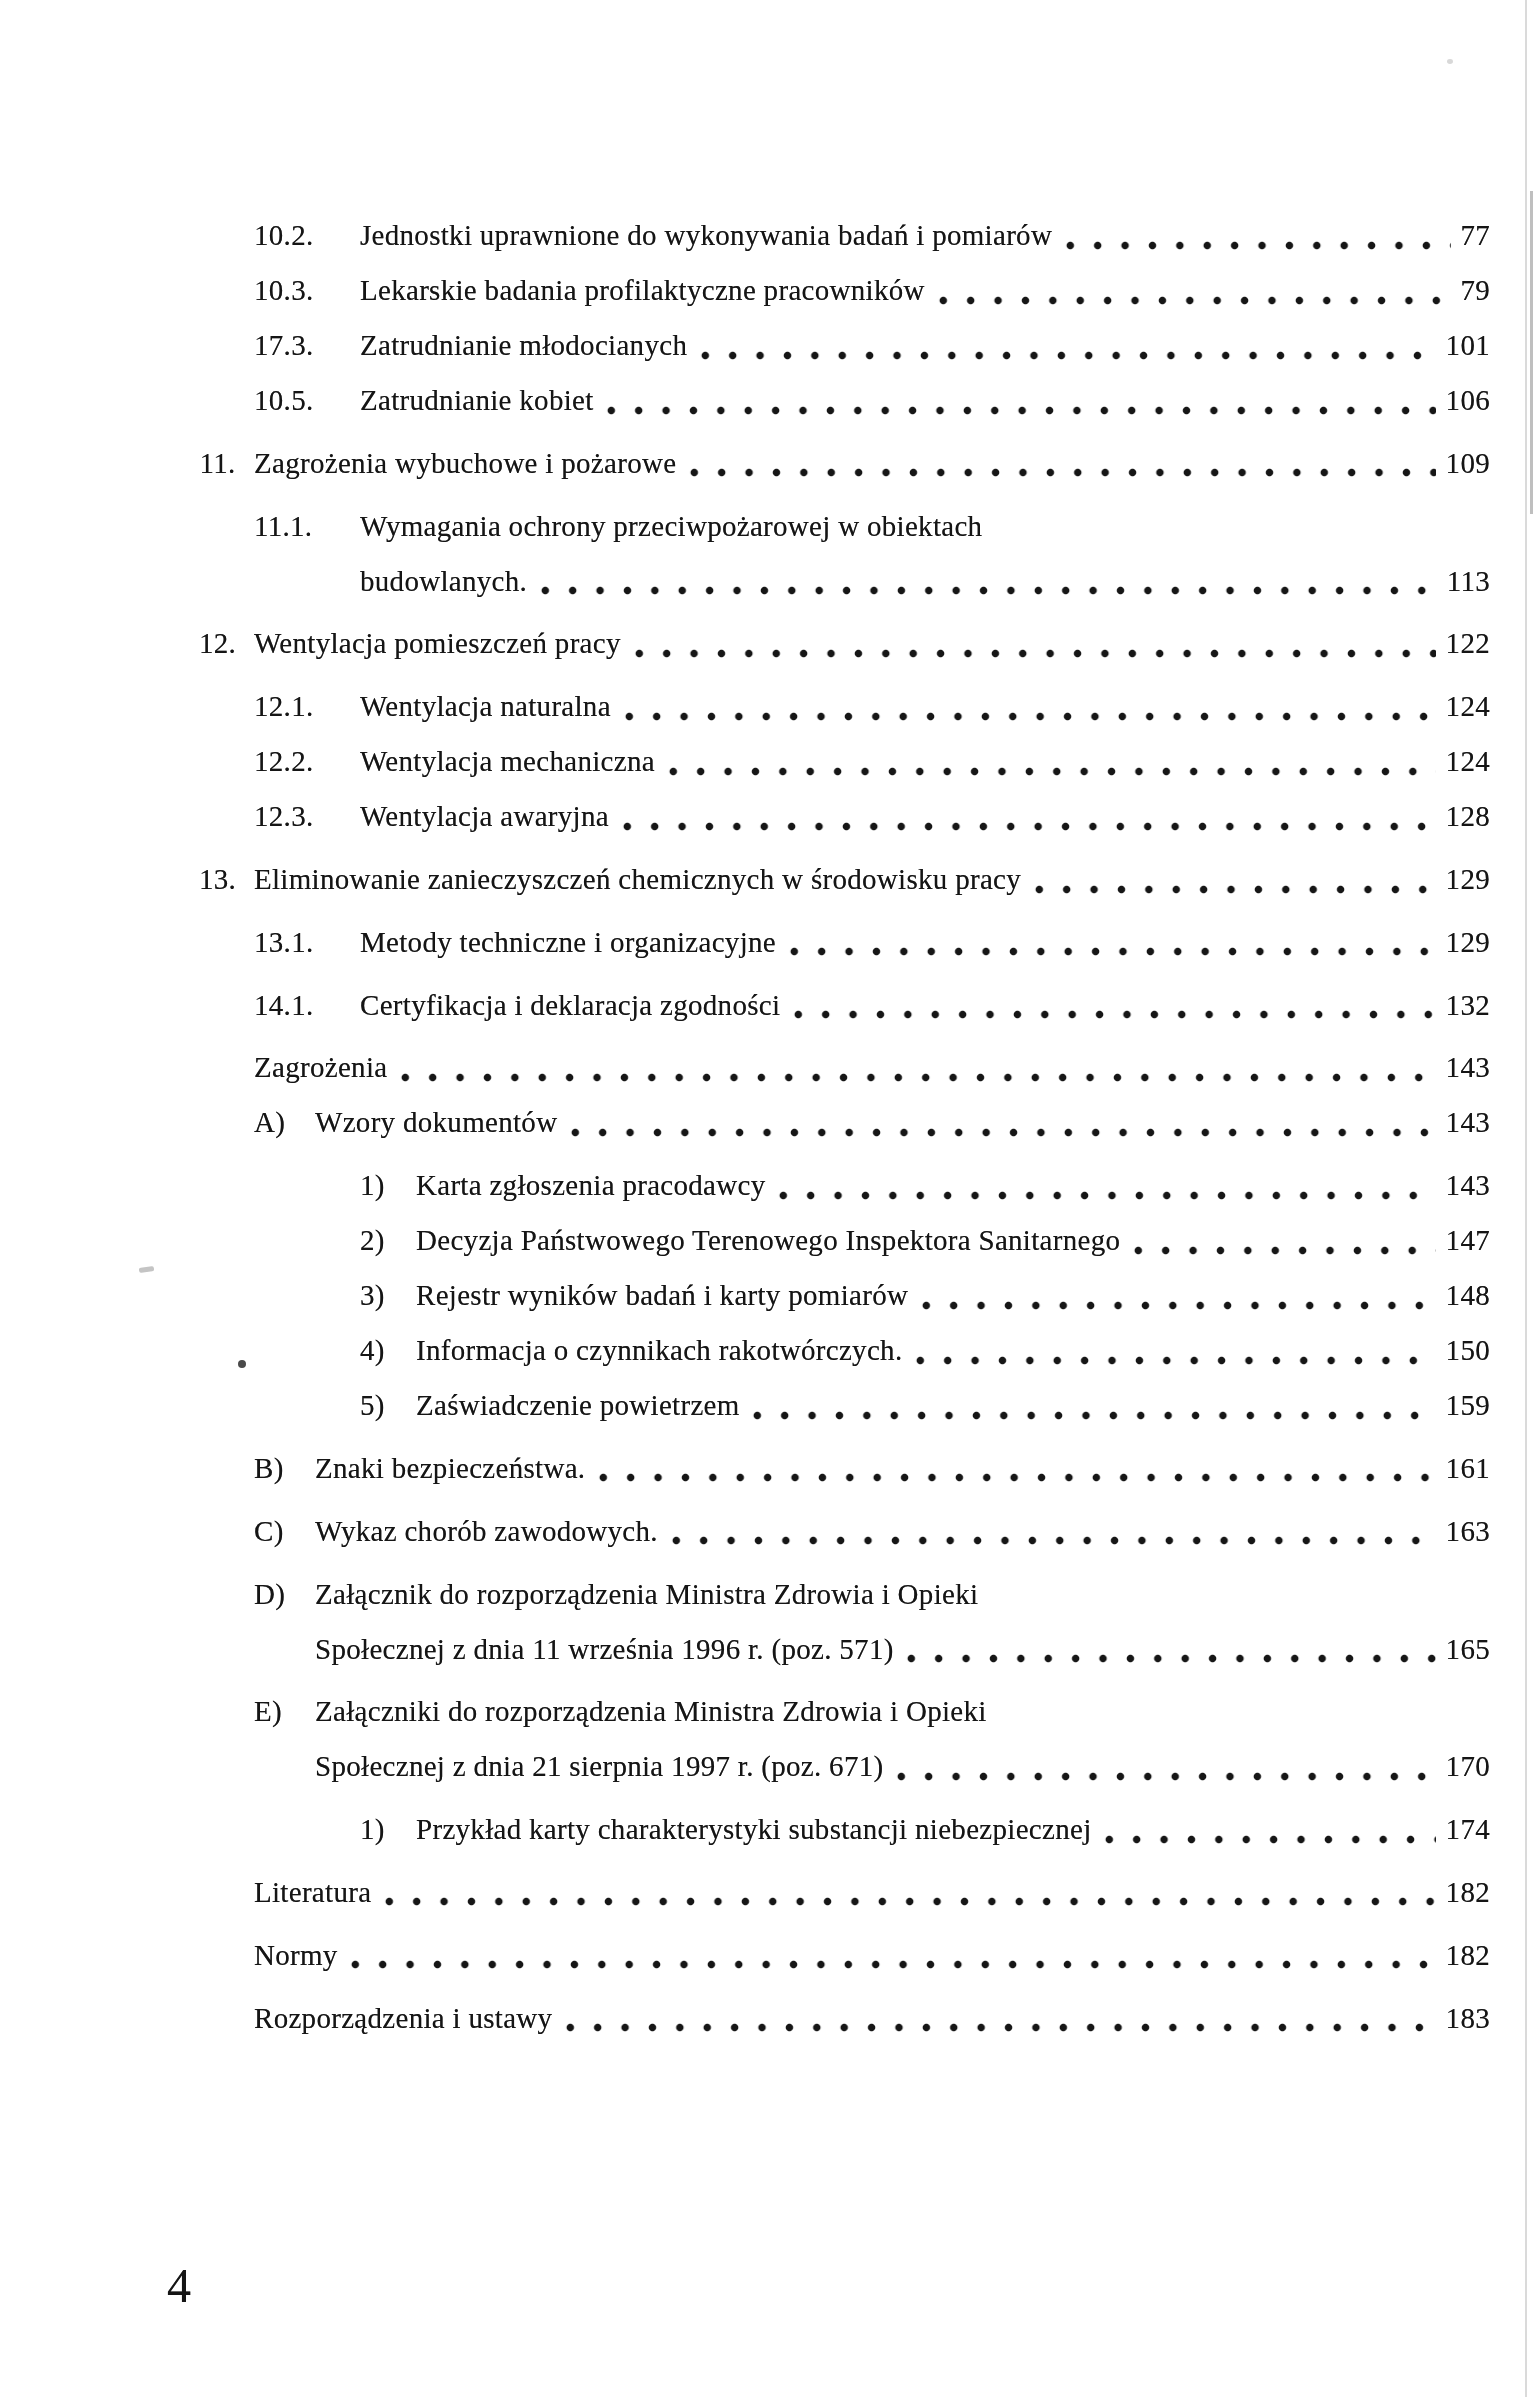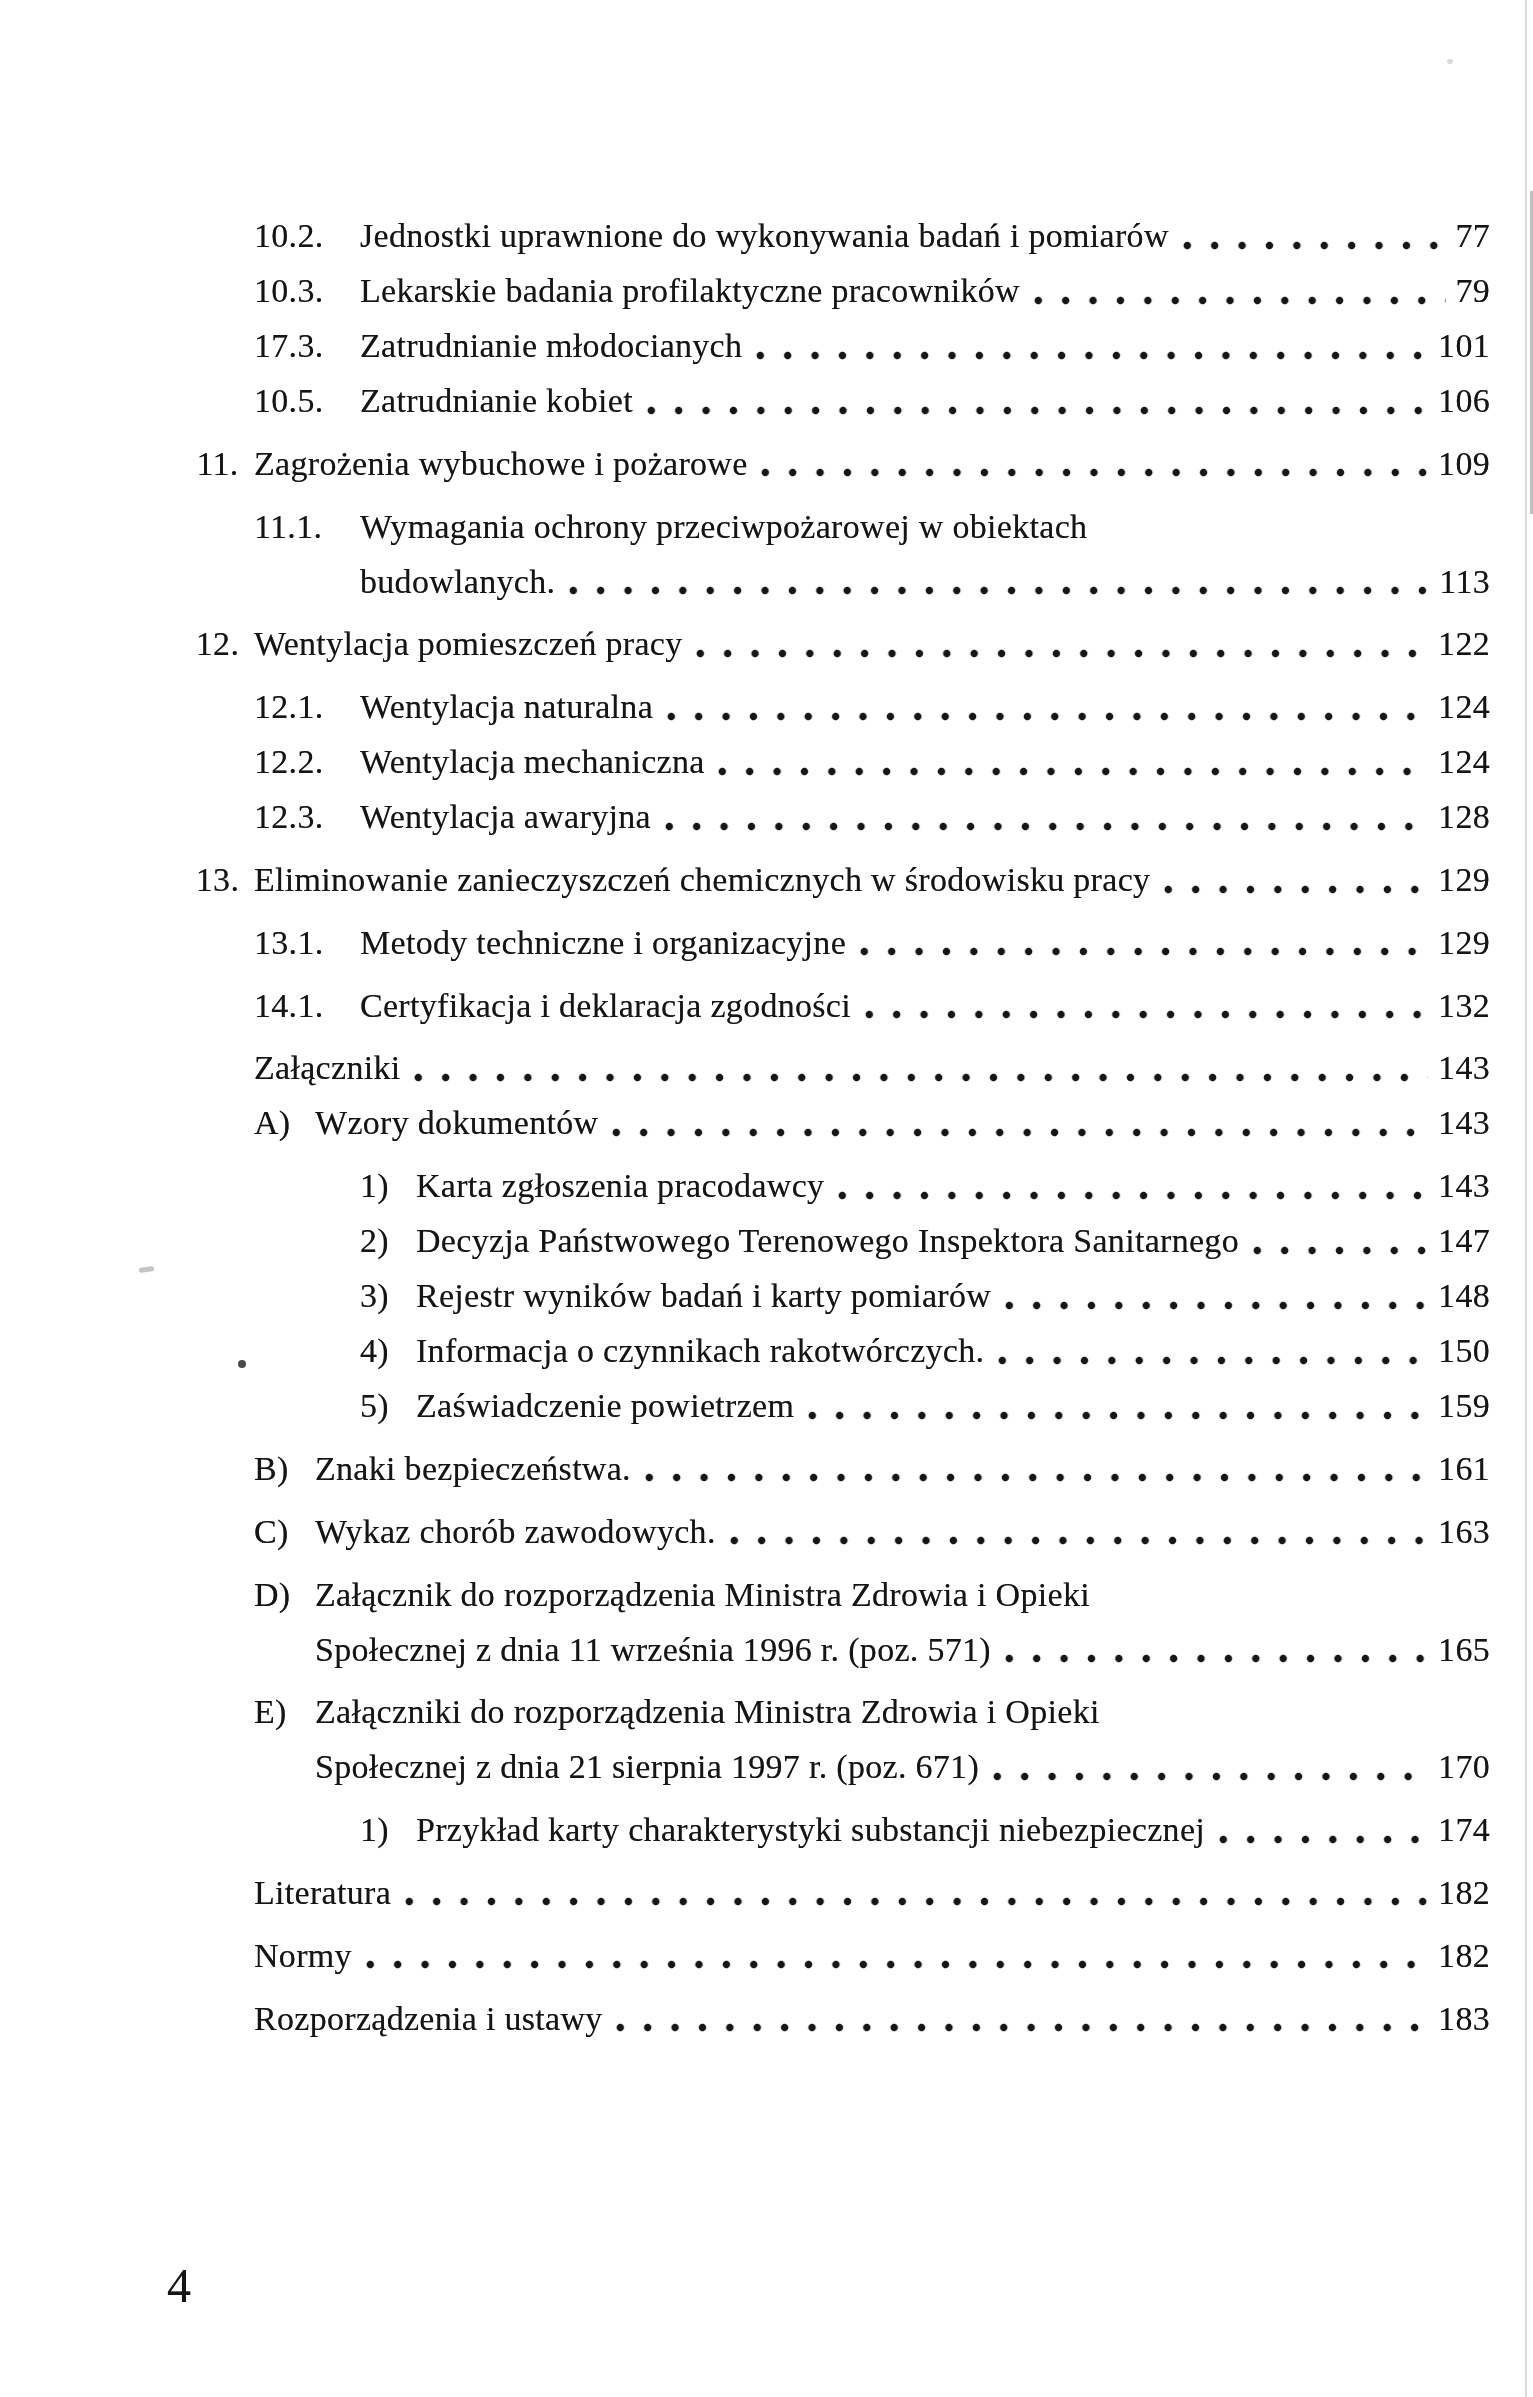--- a/index.html
+++ b/index.html
@@ -18,7 +18,7 @@
   .toc{
     position:absolute;
     top:208px;left:0;right:44px;
-    font-size:34px;
+    font-size:29px;
     line-height:55px;
     letter-spacing:0.3px;
     text-shadow:0 0 0.5px rgba(0,0,0,0.55);

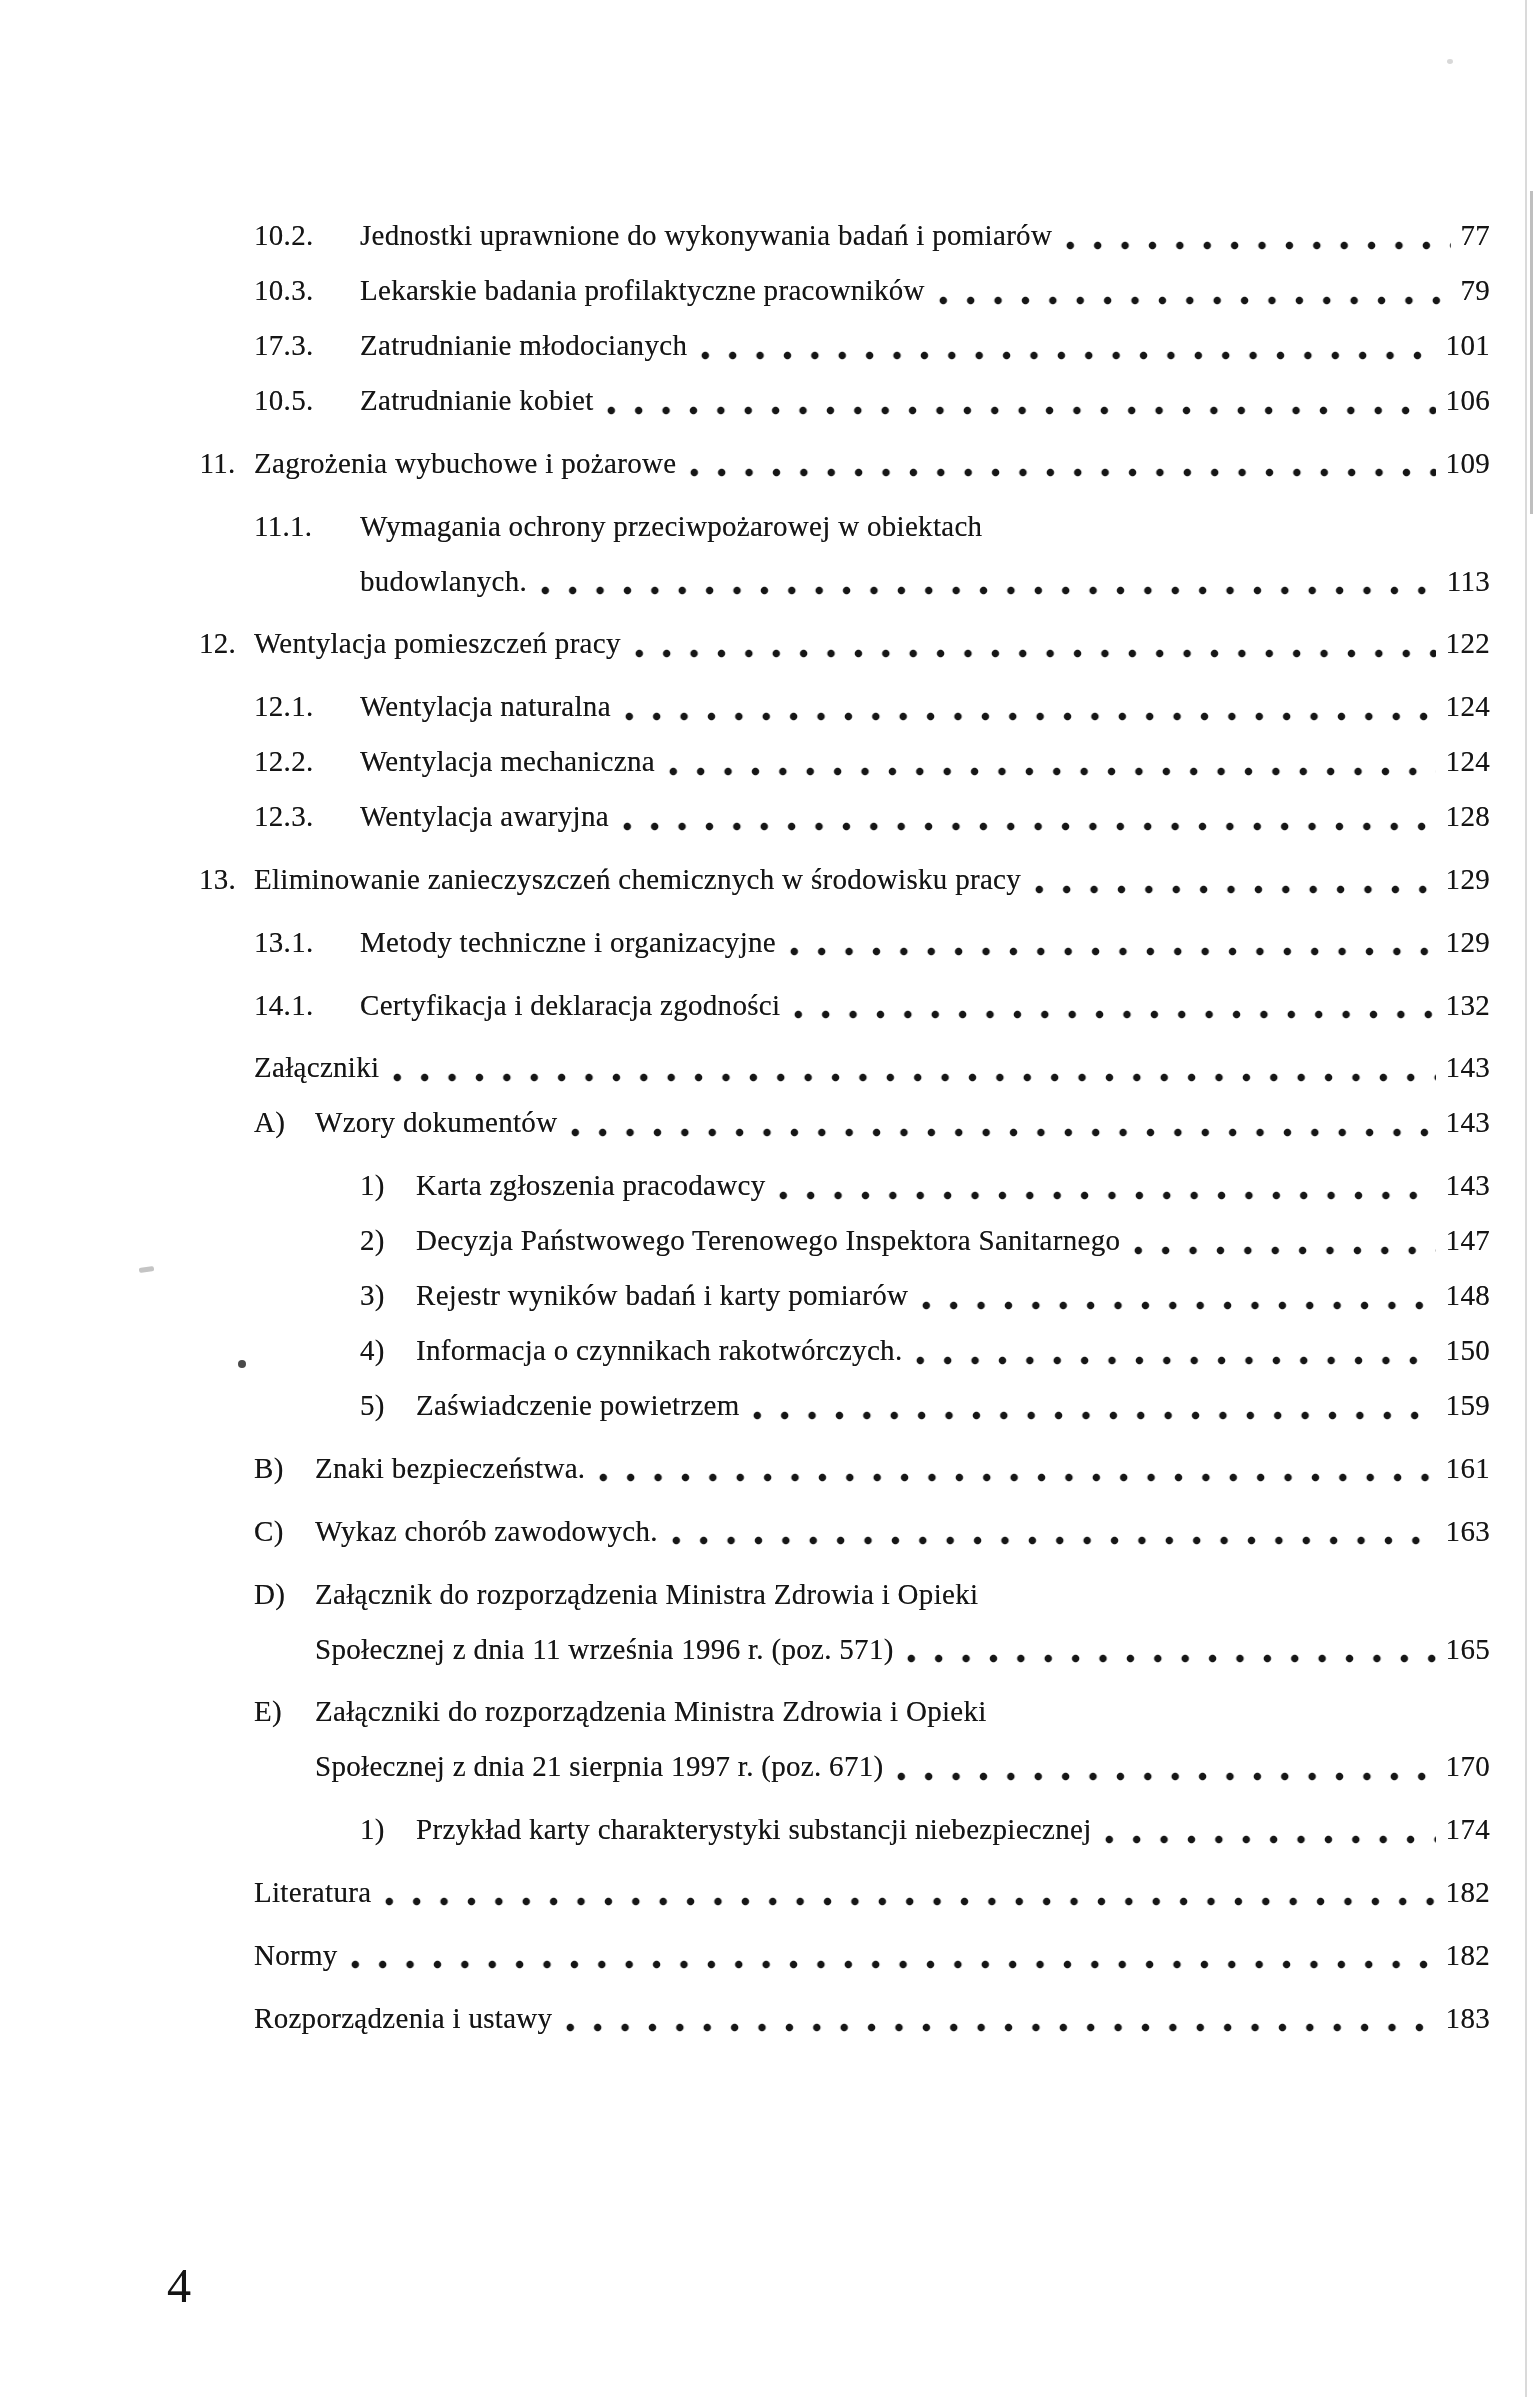--- a/index.html
+++ b/index.html
@@ -222,7 +222,7 @@
 
     <span class="body">
       <span class="line line1">
-        <span class="t">Załączniki</span>
+        <span class="t">Zagrożenia</span>
         <span class="lead"></span>
         <span class="pg">143</span>
       </span>

